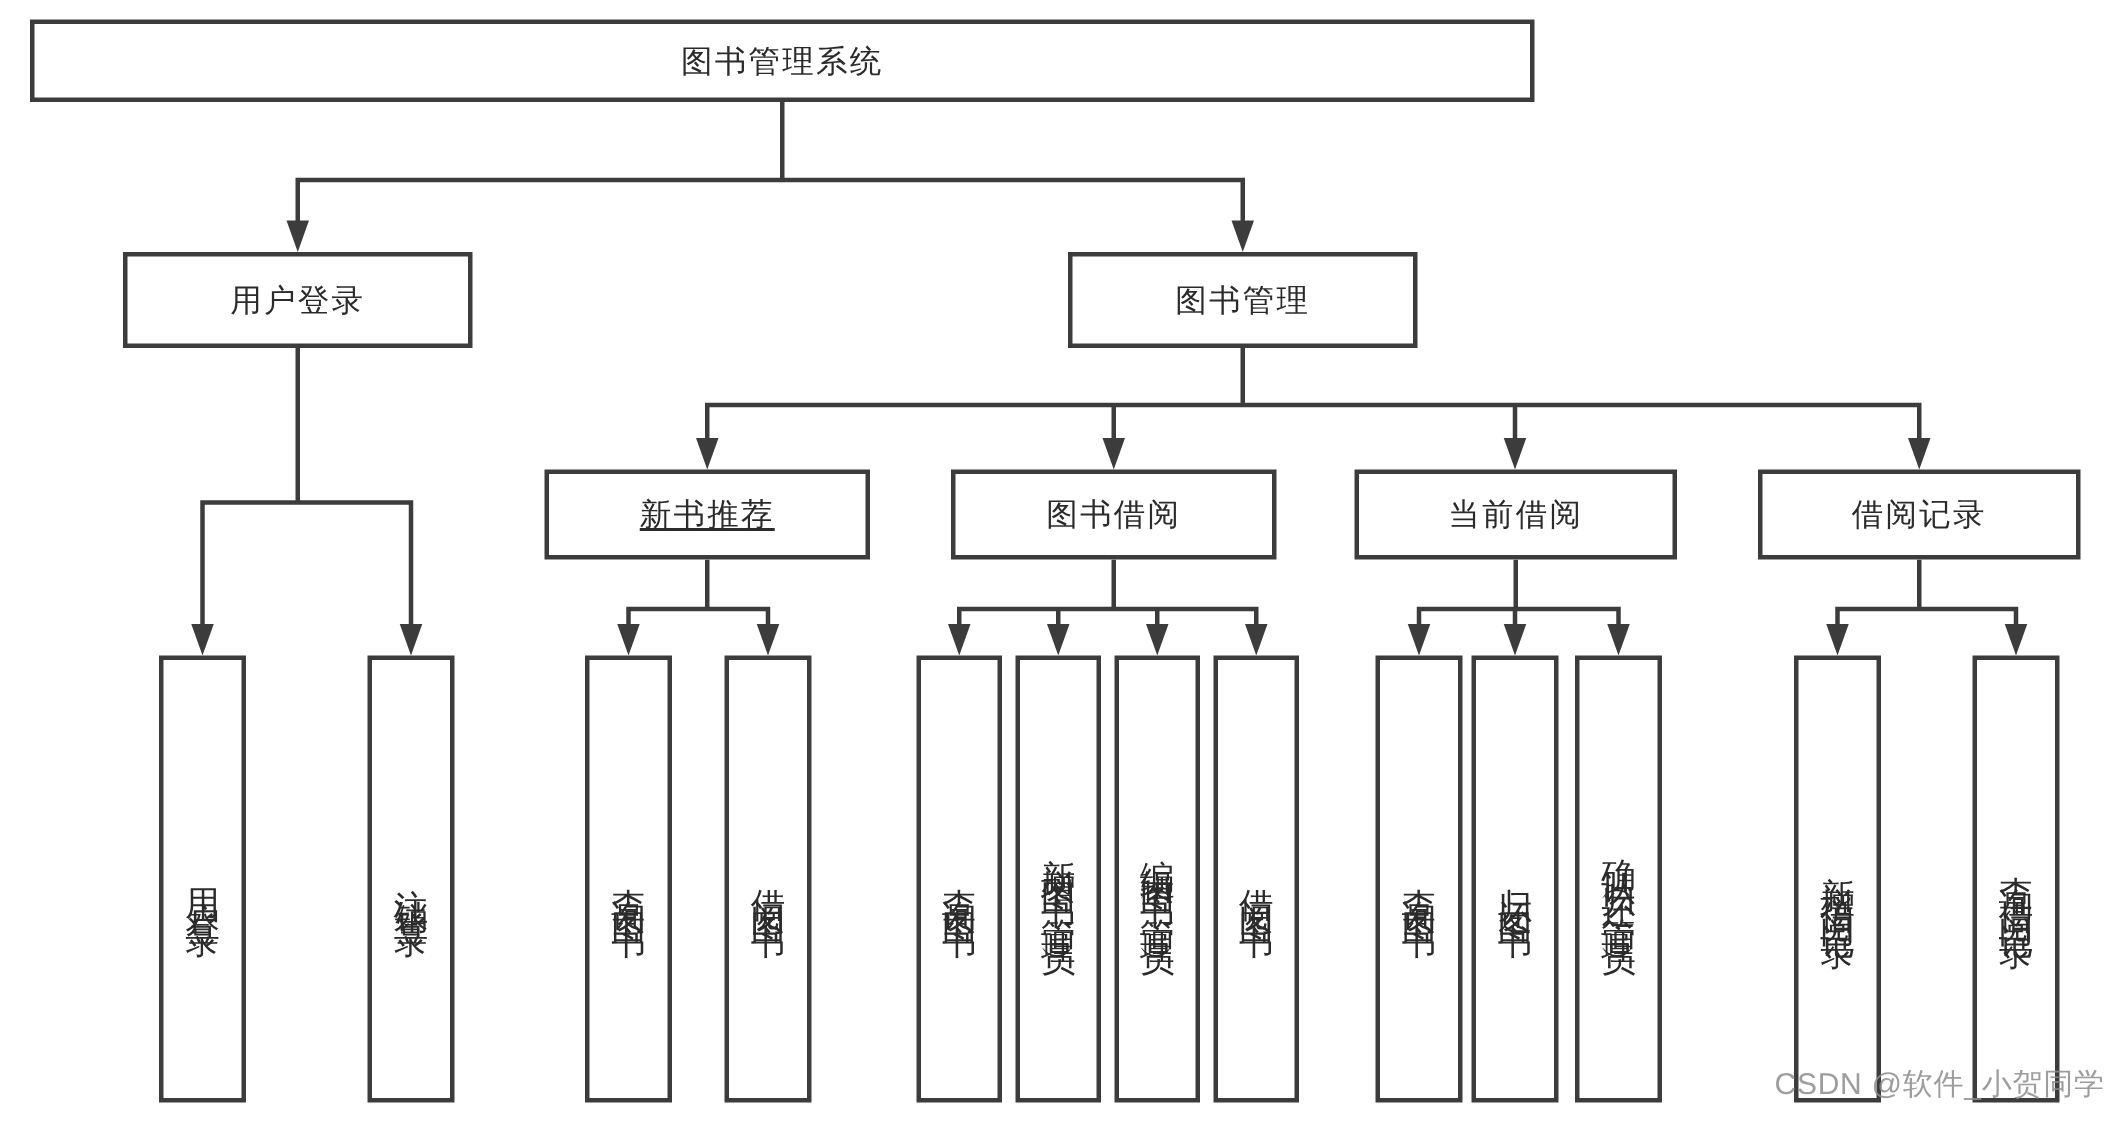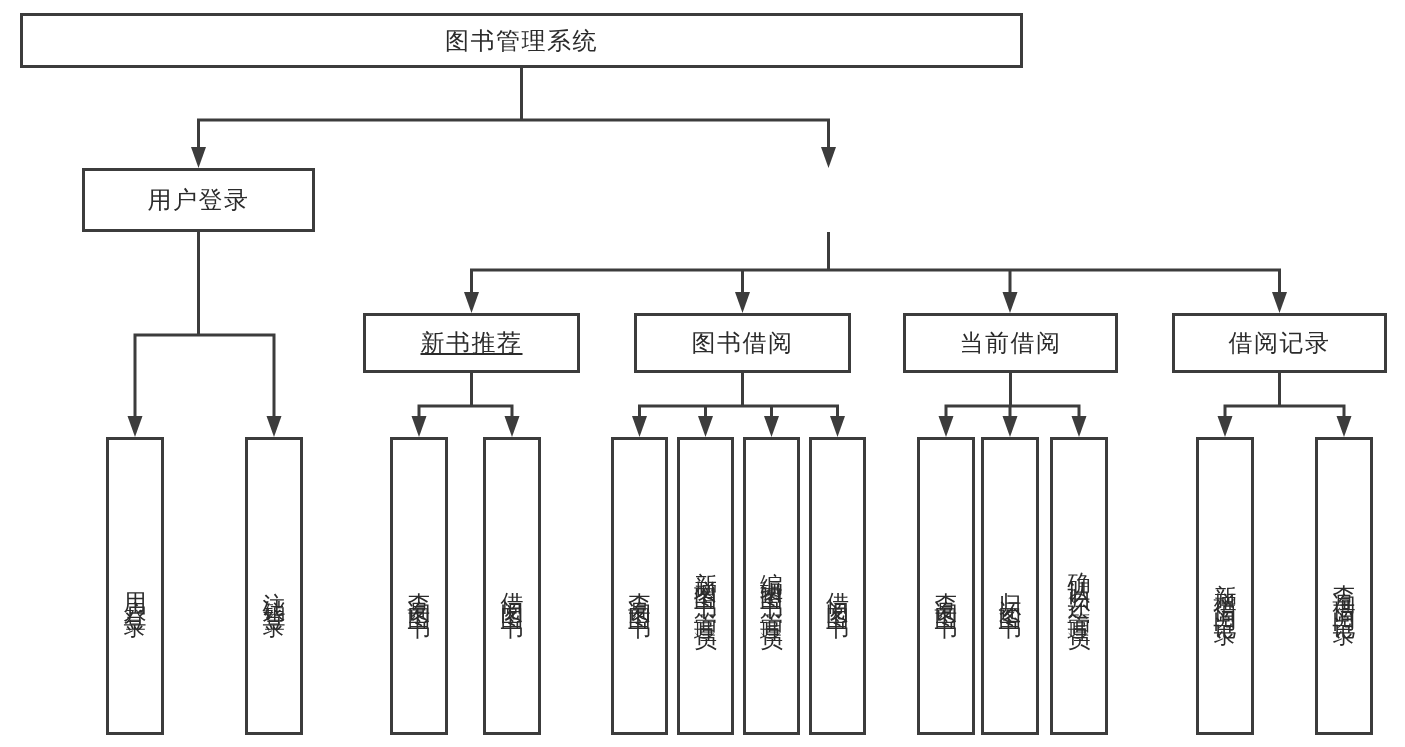--- a/index.html
+++ b/index.html
@@ -12,7 +12,7 @@
     position:absolute;box-sizing:border-box;border:3px solid #3c3c3c;background:#ffffff;
     display:flex;align-items:center;justify-content:center;
   }
-  .hlabel{font-size:24px;letter-spacing:1.5px;white-space:nowrap;}
+  .hlabel{font-size:21px;letter-spacing:1.5px;white-space:nowrap;}
   .vbox .vlabel{
     writing-mode:vertical-rl;text-orientation:mixed;
     font-size:23px;letter-spacing:8px;padding-top:8px;line-height:1;white-space:nowrap;

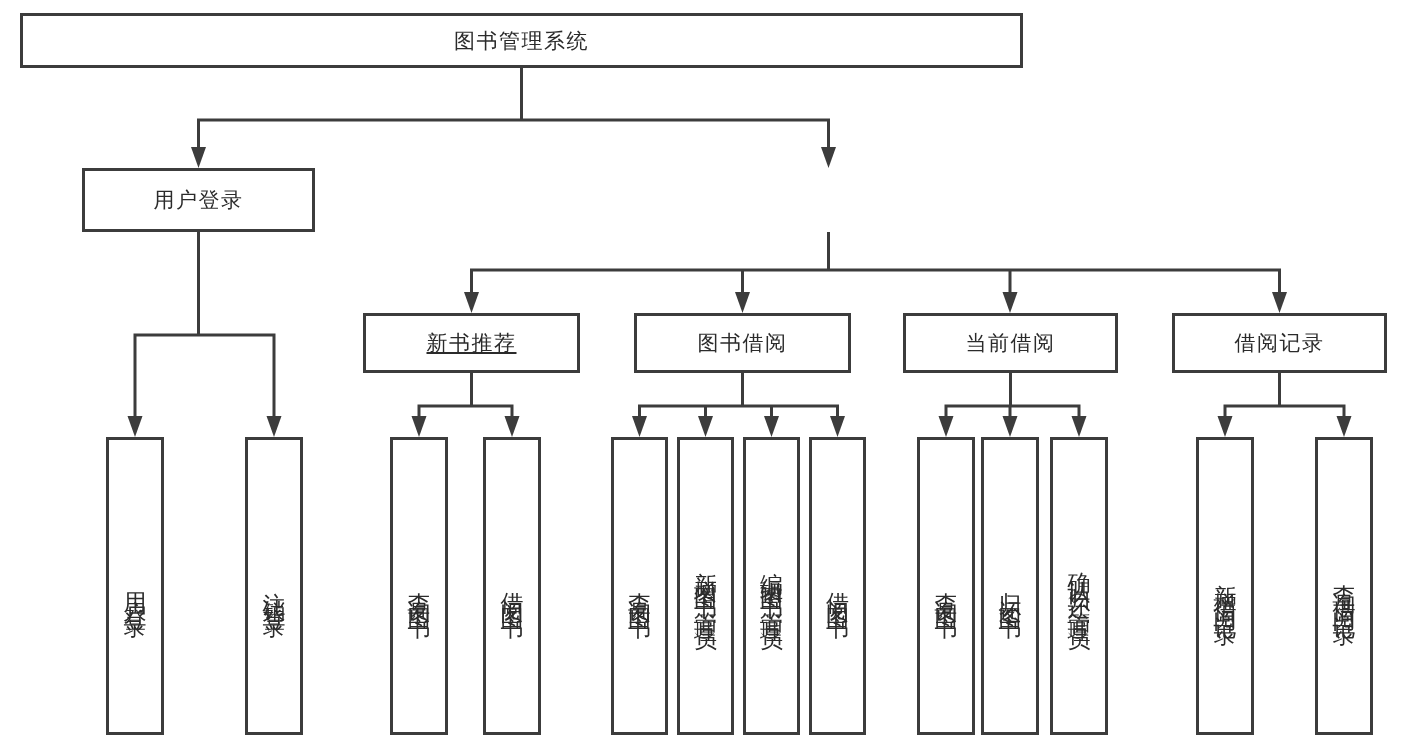--- a/index.html
+++ b/index.html
@@ -67,6 +67,9 @@
   <div class="box" style="left:82px;top:168px;width:233px;height:64px;">
     <span class="hlabel">用户登录</span>
   </div>
+  <div class="box" style="left:712px;top:168px;width:233px;height:64px;">
+    <span class="hlabel">图书管理</span>
+  </div>
 
   <div class="box" style="left:363px;top:313px;width:217px;height:60px;text-decoration:underline;">
     <span class="hlabel">新书推荐</span>

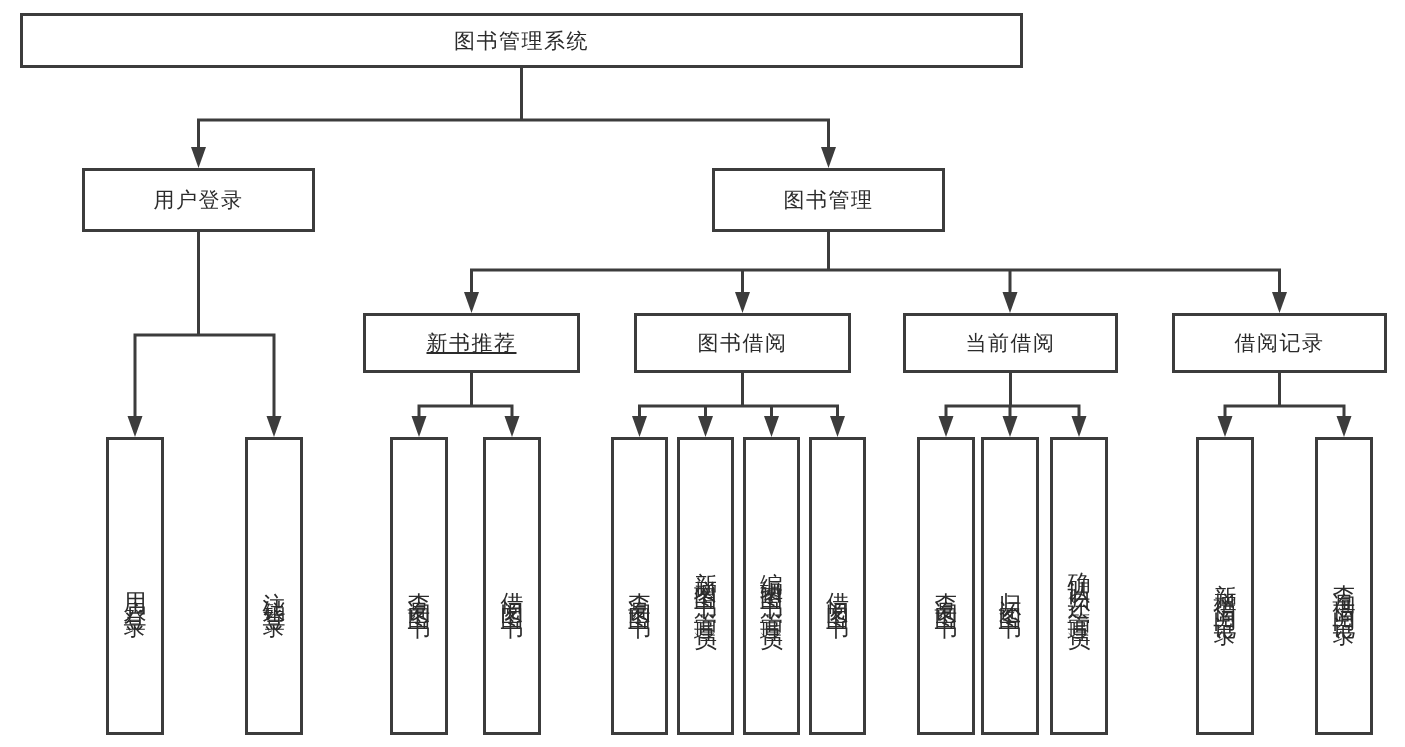--- a/index.html
+++ b/index.html
@@ -128,6 +128,7 @@
     <span class="vlabel">查询借阅记录</span>
   </div>
 
+  <div class="watermark">CSDN @软件_小贺同学</div>
 
 </div>
 

